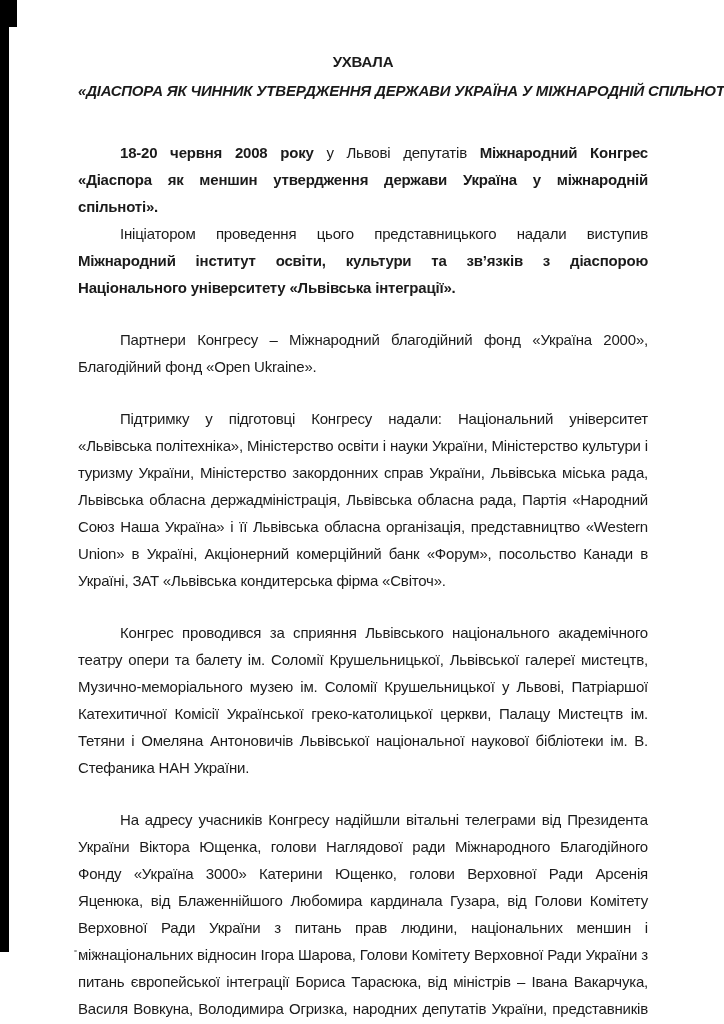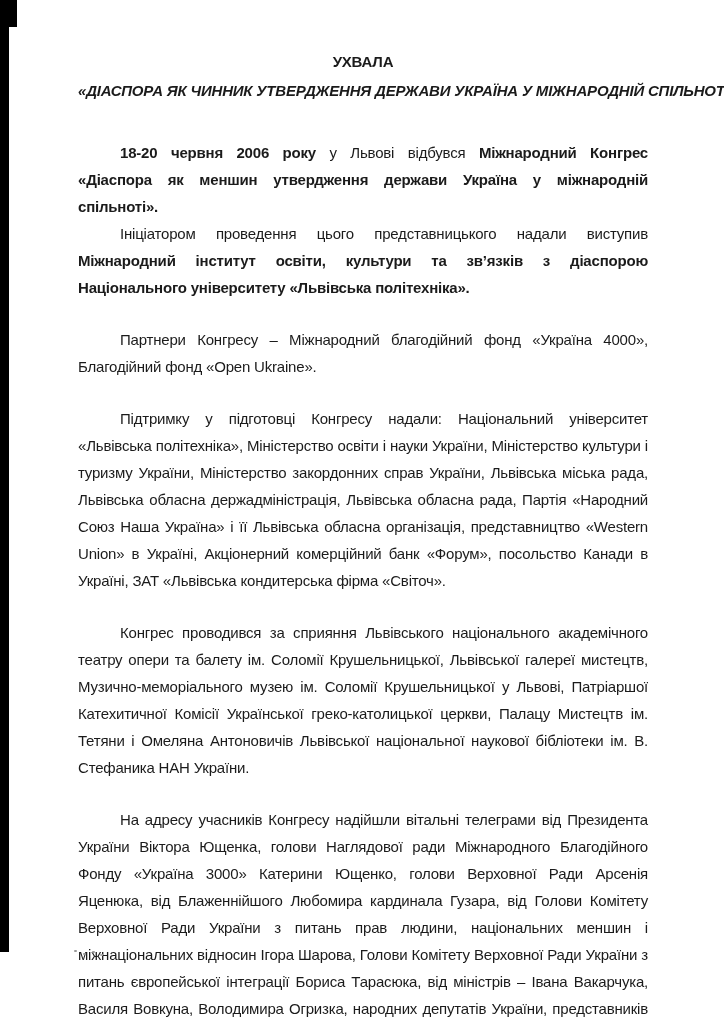--- a/index.html
+++ b/index.html
@@ -85,7 +85,7 @@
       <div class="title-line italic">«ДІАСПОРА ЯК ЧИННИК УТВЕРДЖЕННЯ ДЕРЖАВИ УКРАЇНА У МІЖНАРОДНІЙ СПІЛЬНОТІ»</div>
     </div>
 
-    <p class="tight"><span class="b">18-20 червня 2006 року </span><span>у Львові відбувся </span><span class="b">Міжнародний Конгрес «Діаспора як меншин утвердження держави Україна у міжнародній спільноті».</span></p>
+    <p class="tight"><span class="b">18-20 червня 2008 року </span><span>у Львові відбувся </span><span class="b">Міжнародний Конгрес «Діаспора як меншин утвердження держави Україна у міжнародній спільноті».</span></p>
 
     <p><span>Ініціатором проведення цього представницького надали виступив </span><span class="b">Міжнародний інститут освіти, культури та зв’язків з діаспорою Національного університету «Львівська політехніка».</span></p>
 

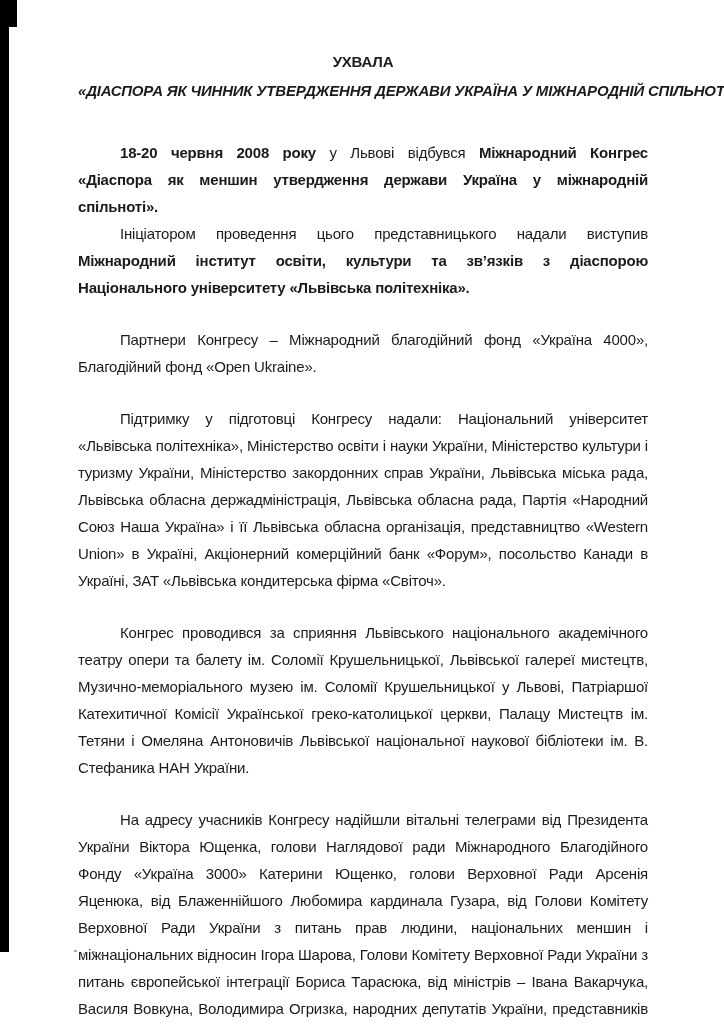--- a/index.html
+++ b/index.html
@@ -85,7 +85,7 @@
       <div class="title-line italic">«ДІАСПОРА ЯК ЧИННИК УТВЕРДЖЕННЯ ДЕРЖАВИ УКРАЇНА У МІЖНАРОДНІЙ СПІЛЬНОТІ»</div>
     </div>
 
-    <p class="tight"><span class="b">18-20 червня 2008 року </span><span>у Львові відбувся </span><span class="b">Міжнародний Конгрес «Діаспора як меншин утвердження держави Україна у міжнародній спільноті».</span></p>
+    <p class="tight"><span class="b">18-20 червня 2008 року </span><span>у Львові депутатів </span><span class="b">Міжнародний Конгрес «Діаспора як меншин утвердження держави Україна у міжнародній спільноті».</span></p>
 
     <p><span>Ініціатором проведення цього представницького надали виступив </span><span class="b">Міжнародний інститут освіти, культури та зв’язків з діаспорою Національного університету «Львівська політехніка».</span></p>
 

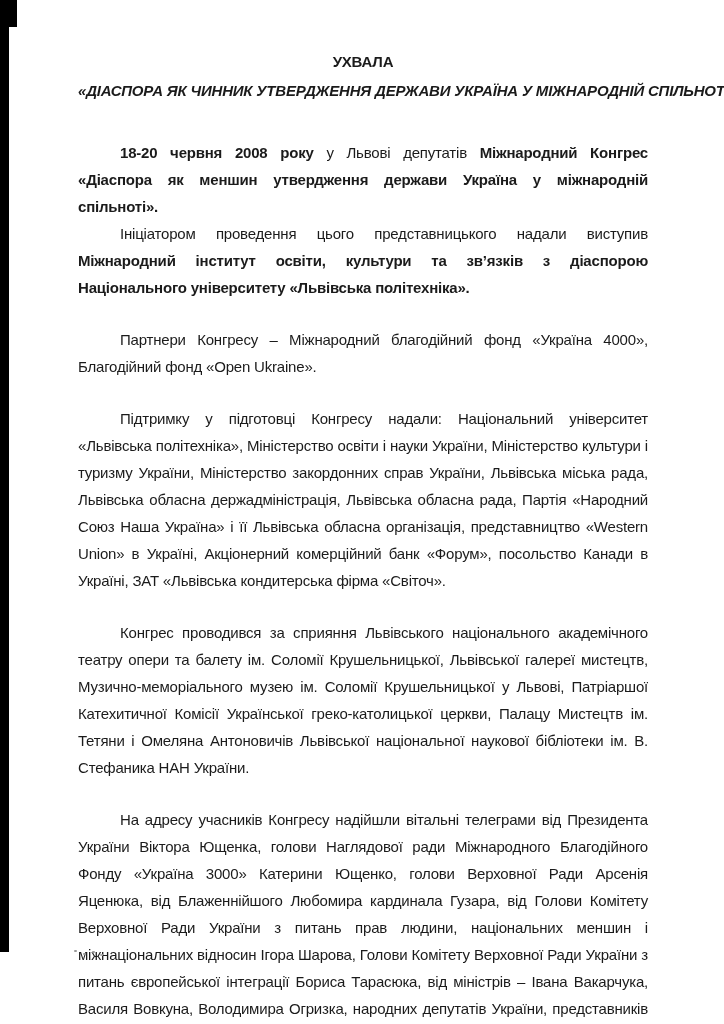--- a/index.html
+++ b/index.html
@@ -87,7 +87,7 @@
 
     <p class="tight"><span class="b">18-20 червня 2008 року </span><span>у Львові депутатів </span><span class="b">Міжнародний Конгрес «Діаспора як меншин утвердження держави Україна у міжнародній спільноті».</span></p>
 
-    <p><span>Ініціатором проведення цього представницького надали виступив </span><span class="b">Міжнародний інститут освіти, культури та зв’язків з діаспорою Національного університету «Львівська політехніка».</span></p>
+    <p><span>Ініціатором проведення цього представницького надали виступив </span><span class="b">Міжнародний інститут освіти, культури та зв’язків з діаспорою Національного університету «Львівська інтеграції».</span></p>
 
     <p><span>Партнери Конгресу – Міжнародний благодійний фонд «Україна 4000», Благодійний фонд «Open Ukraine».</span></p>
 

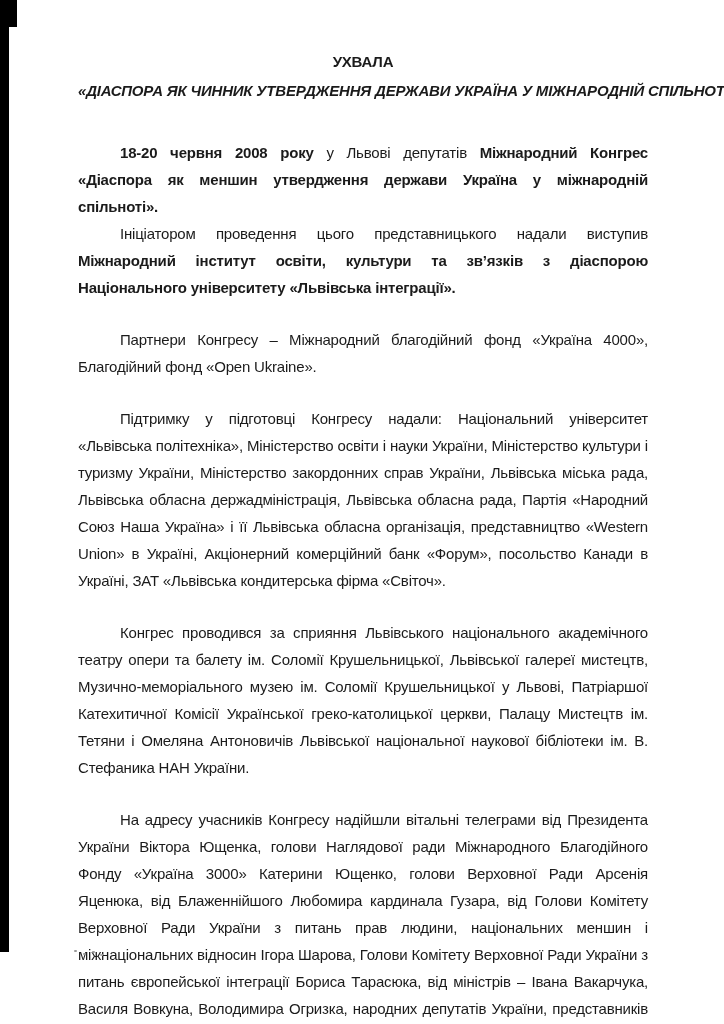--- a/index.html
+++ b/index.html
@@ -89,7 +89,7 @@
 
     <p><span>Ініціатором проведення цього представницького надали виступив </span><span class="b">Міжнародний інститут освіти, культури та зв’язків з діаспорою Національного університету «Львівська інтеграції».</span></p>
 
-    <p><span>Партнери Конгресу – Міжнародний благодійний фонд «Україна 4000», Благодійний фонд «Open Ukraine».</span></p>
+    <p><span>Партнери Конгресу – Міжнародний благодійний фонд «Україна 2000», Благодійний фонд «Open Ukraine».</span></p>
 
     <p><span>Підтримку у підготовці Конгресу надали: Національний університет «Львівська політехніка», Міністерство освіти і науки України, Міністерство культури і туризму України, Міністерство закордонних справ України, Львівська міська рада, Львівська обласна держадміністрація, Львівська обласна рада, Партія «Народний Союз Наша Україна» і її Львівська обласна організація, представництво «Western Union» в Україні, Акціонерний комерційний банк «Форум», посольство Канади в Україні, ЗАТ «Львівська кондитерська фірма «Світоч».</span></p>
 

